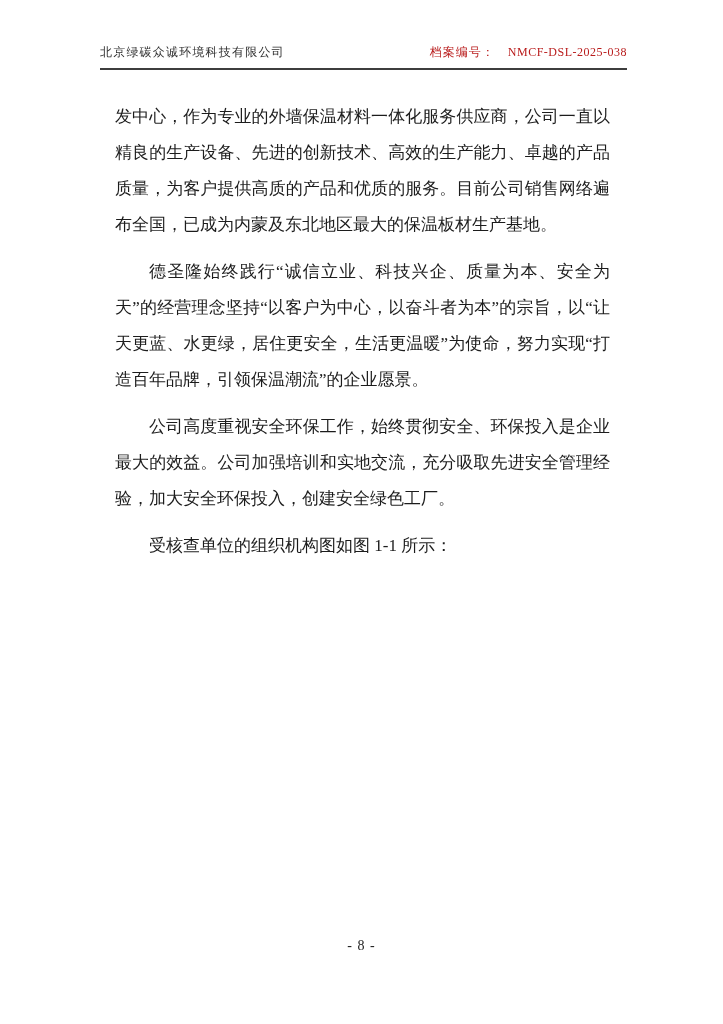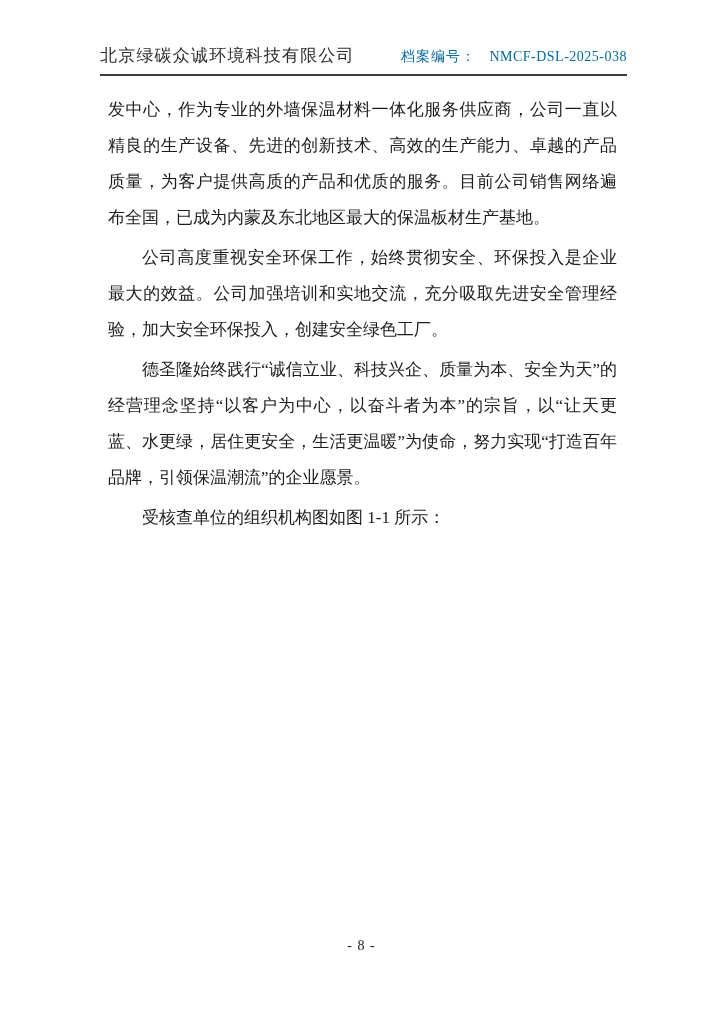--- a/index.html
+++ b/index.html
@@ -28,7 +28,7 @@
       border-bottom: 2px solid #3d3d3d;
     }
     .header .company {
-      font-size: 17px;
+      font-size: 12px;
       letter-spacing: 1.2px;
       color: #2e2e2e;
       white-space: nowrap;

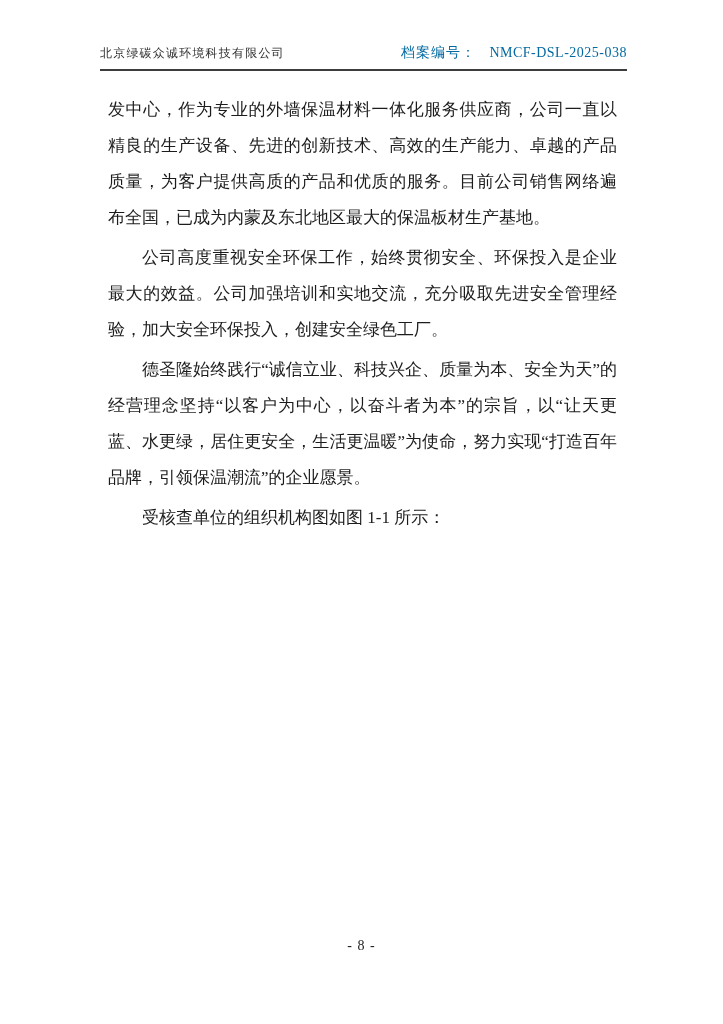--- a/index.html
+++ b/index.html
@@ -34,8 +34,8 @@
       white-space: nowrap;
     }
     .header .doc-id {
-      font-size: 14px;
-      color: #0369a1;
+      font-size: 12px;
+      color: #b91c1c;
       white-space: nowrap;
     }
     .header .doc-id .label {

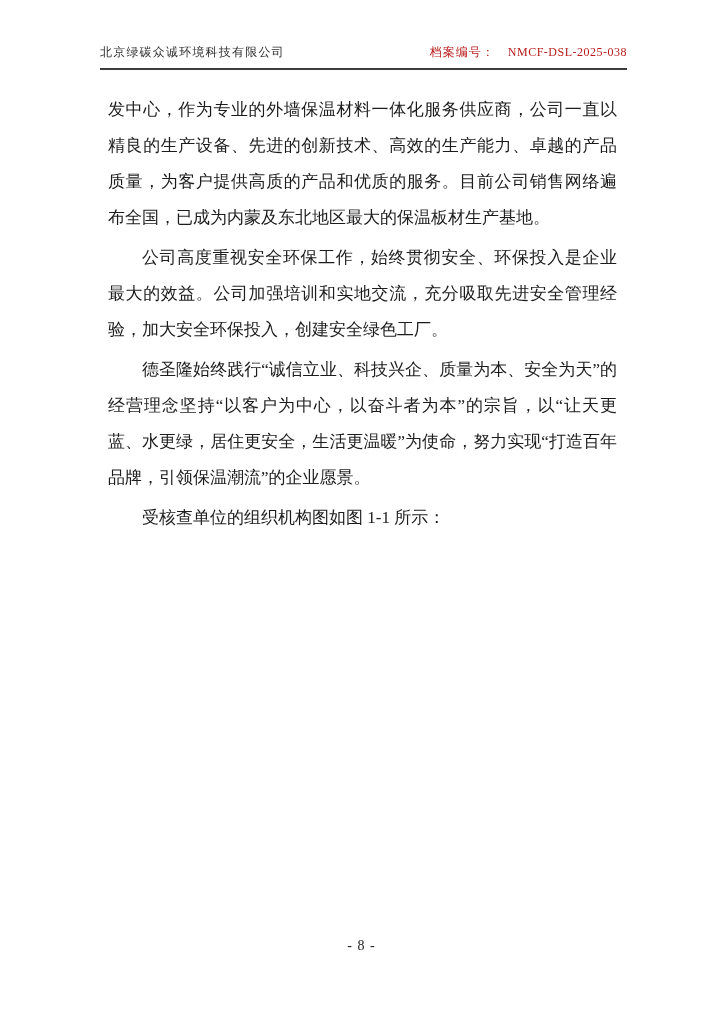--- a/index.html
+++ b/index.html
@@ -57,7 +57,7 @@
       color: #1c1c1c;
     }
     .body-text p {
-      margin: 4px;
+      margin: 11px;
       padding: 0;
     }
     .body-text p.indent {

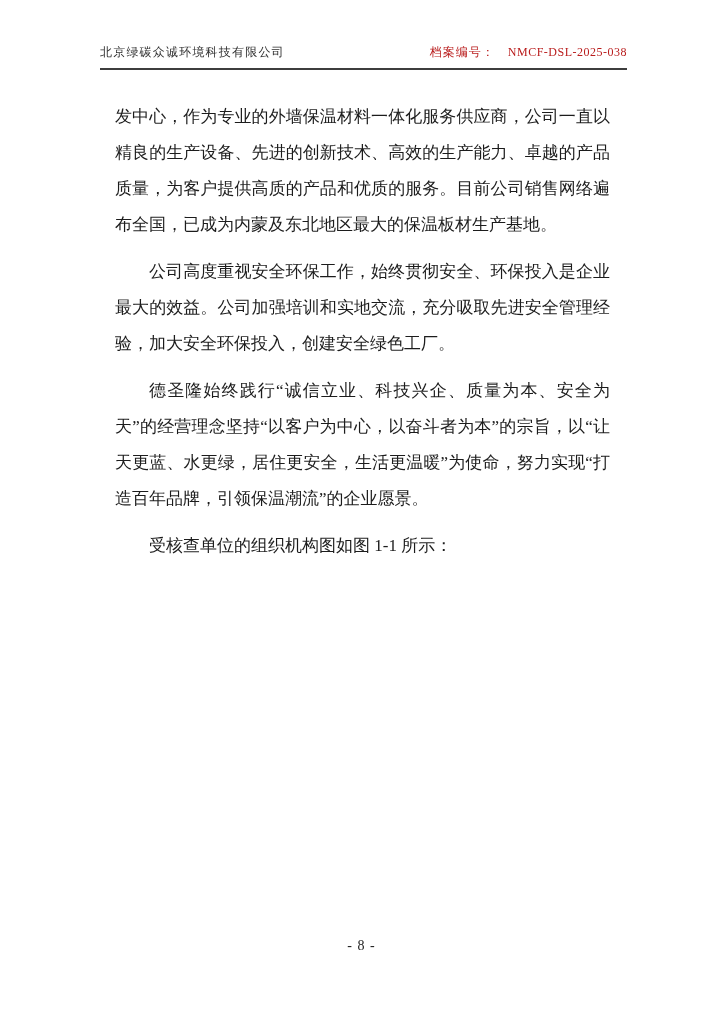--- a/index.html
+++ b/index.html
@@ -89,8 +89,8 @@
 
   <div class="body-text">
     <p class="no-indent">发中心，作为专业的外墙保温材料一体化服务供应商，公司一直以精良的生产设备、先进的创新技术、高效的生产能力、卓越的产品质量，为客户提供高质的产品和优质的服务。目前公司销售网络遍布全国，已成为内蒙及东北地区最大的保温板材生产基地。</p>
+    <p class="indent">德圣隆始终践行“诚信立业、科技兴企、质量为本、安全为天”的经营理念坚持“以客户为中心，以奋斗者为本”的宗旨，以“让天更蓝、水更绿，居住更安全，生活更温暖”为使命，努力实现“打造百年品牌，引领保温潮流”的企业愿景。</p>
     <p class="indent">公司高度重视安全环保工作，始终贯彻安全、环保投入是企业最大的效益。公司加强培训和实地交流，充分吸取先进安全管理经验，加大安全环保投入，创建安全绿色工厂。</p>
-    <p class="indent">德圣隆始终践行“诚信立业、科技兴企、质量为本、安全为天”的经营理念坚持“以客户为中心，以奋斗者为本”的宗旨，以“让天更蓝、水更绿，居住更安全，生活更温暖”为使命，努力实现“打造百年品牌，引领保温潮流”的企业愿景。</p>
     <p class="indent">受核查单位的组织机构图如图 1-1 所示：</p>
   </div>
 

